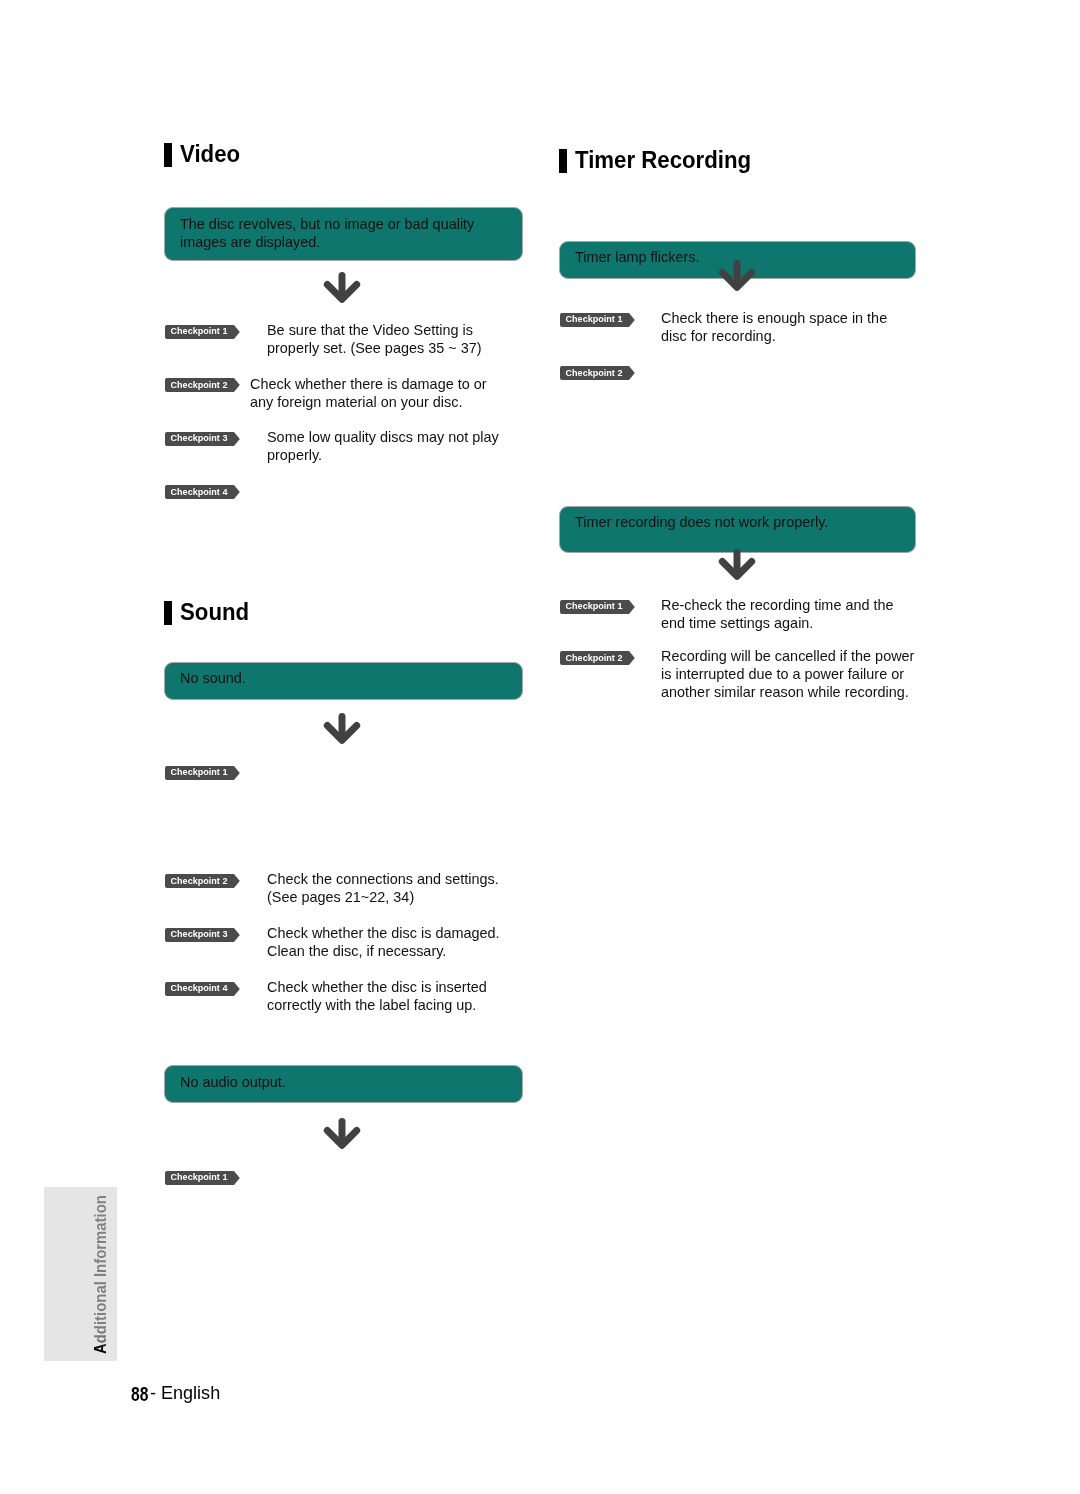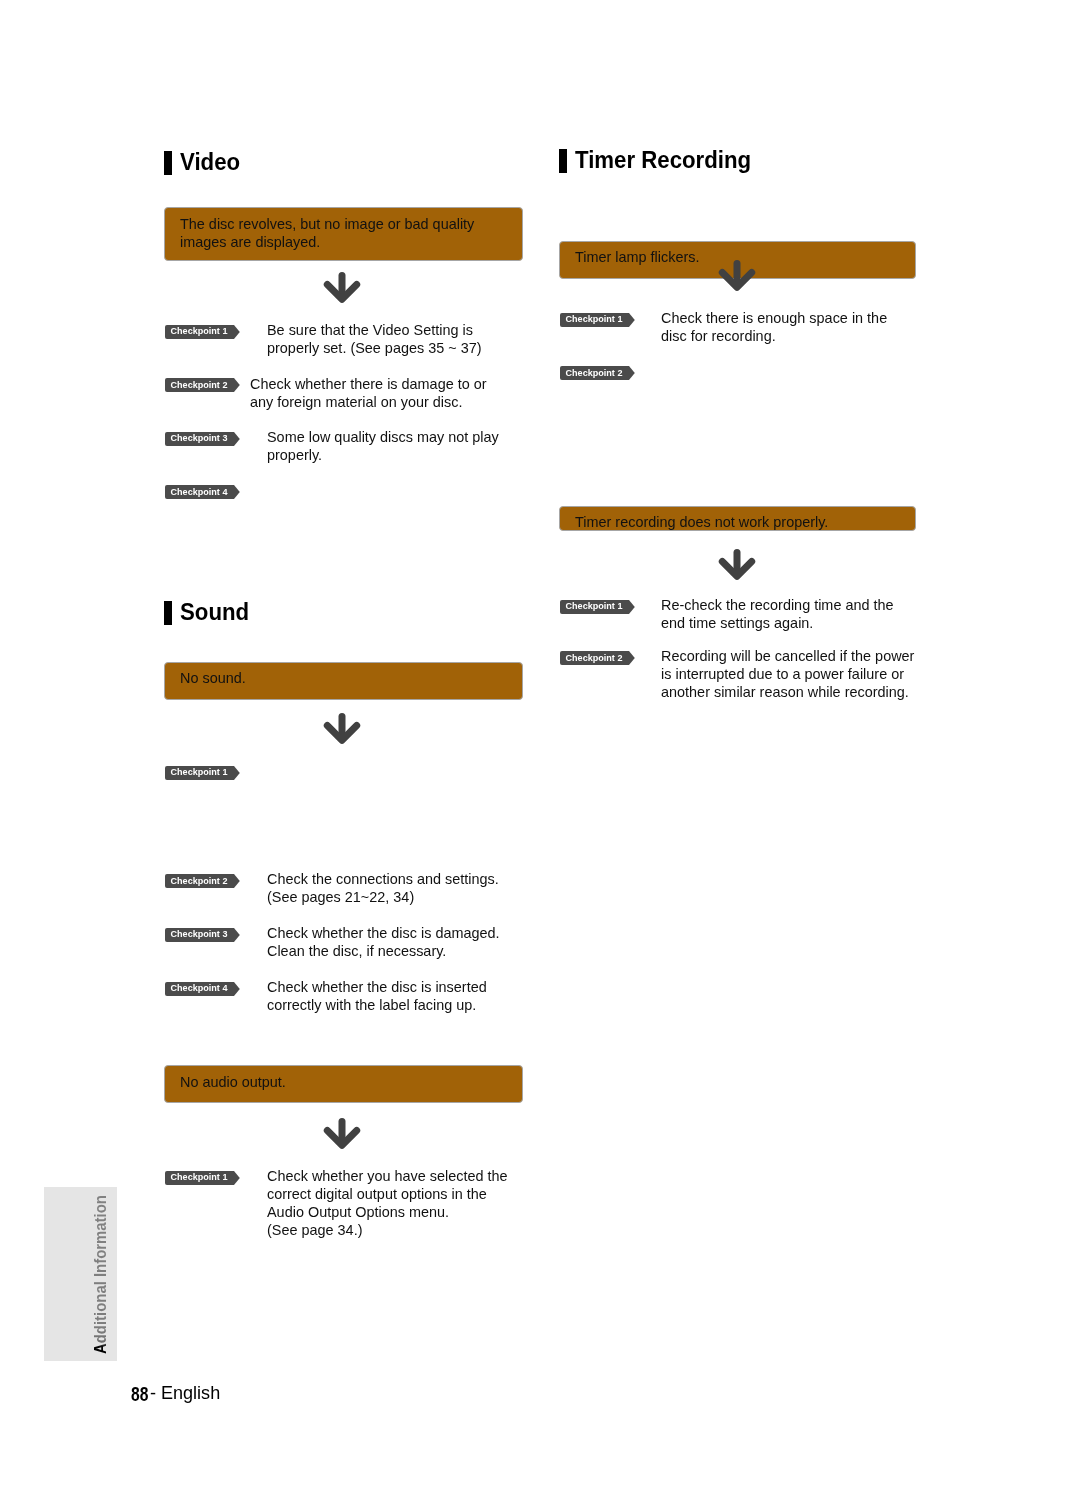--- a/index.html
+++ b/index.html
@@ -87,7 +87,7 @@
 <div class="page">
 
 <div class="col col-left">
-  <div class="sec-head" style="left:164.3px;top:143.0px;margin-top:8px;">
+  <div class="sec-head" style="left:164.3px;top:143.0px;">
     <span class="marker"></span>
     <span class="htext">Video</span>
   </div>

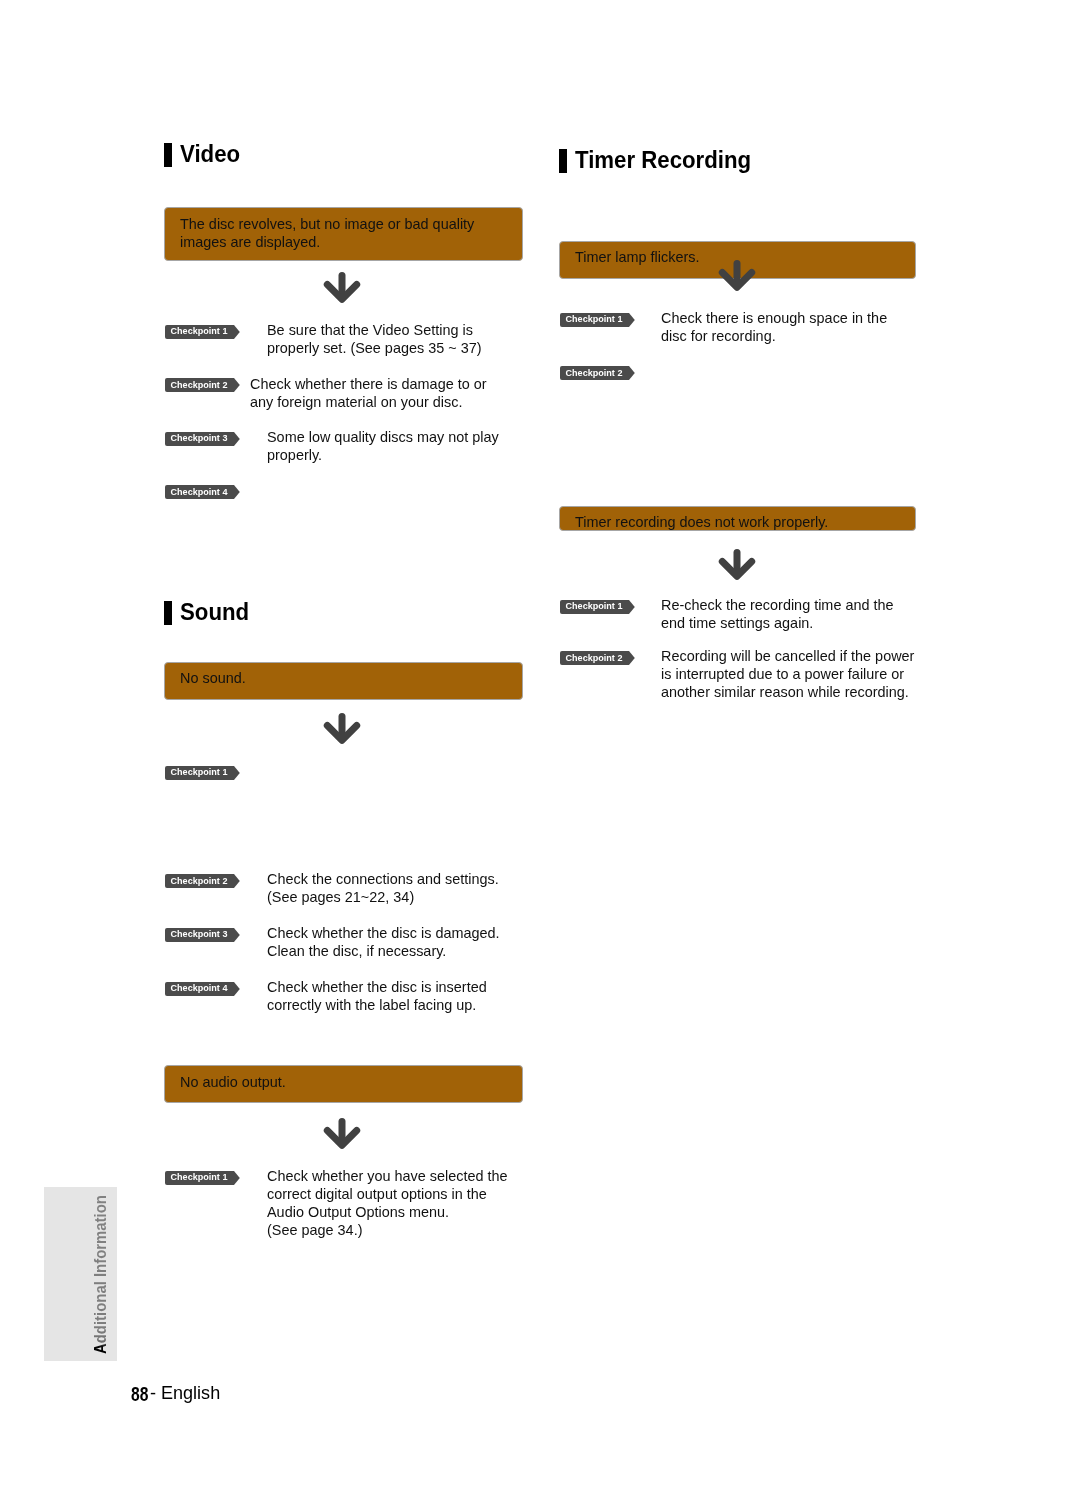--- a/index.html
+++ b/index.html
@@ -31,8 +31,8 @@
   
   .symptom {
     position:absolute; box-sizing:border-box;
-    border:1.4px solid #a6a6a6; border-radius:4px;
-    background:#a16207;
+    border:1.4px solid #a6a6a6; border-radius:9px;
+    background:#0f766e;
   }
   .symptom .sline {
     position:absolute; left:15.0px;

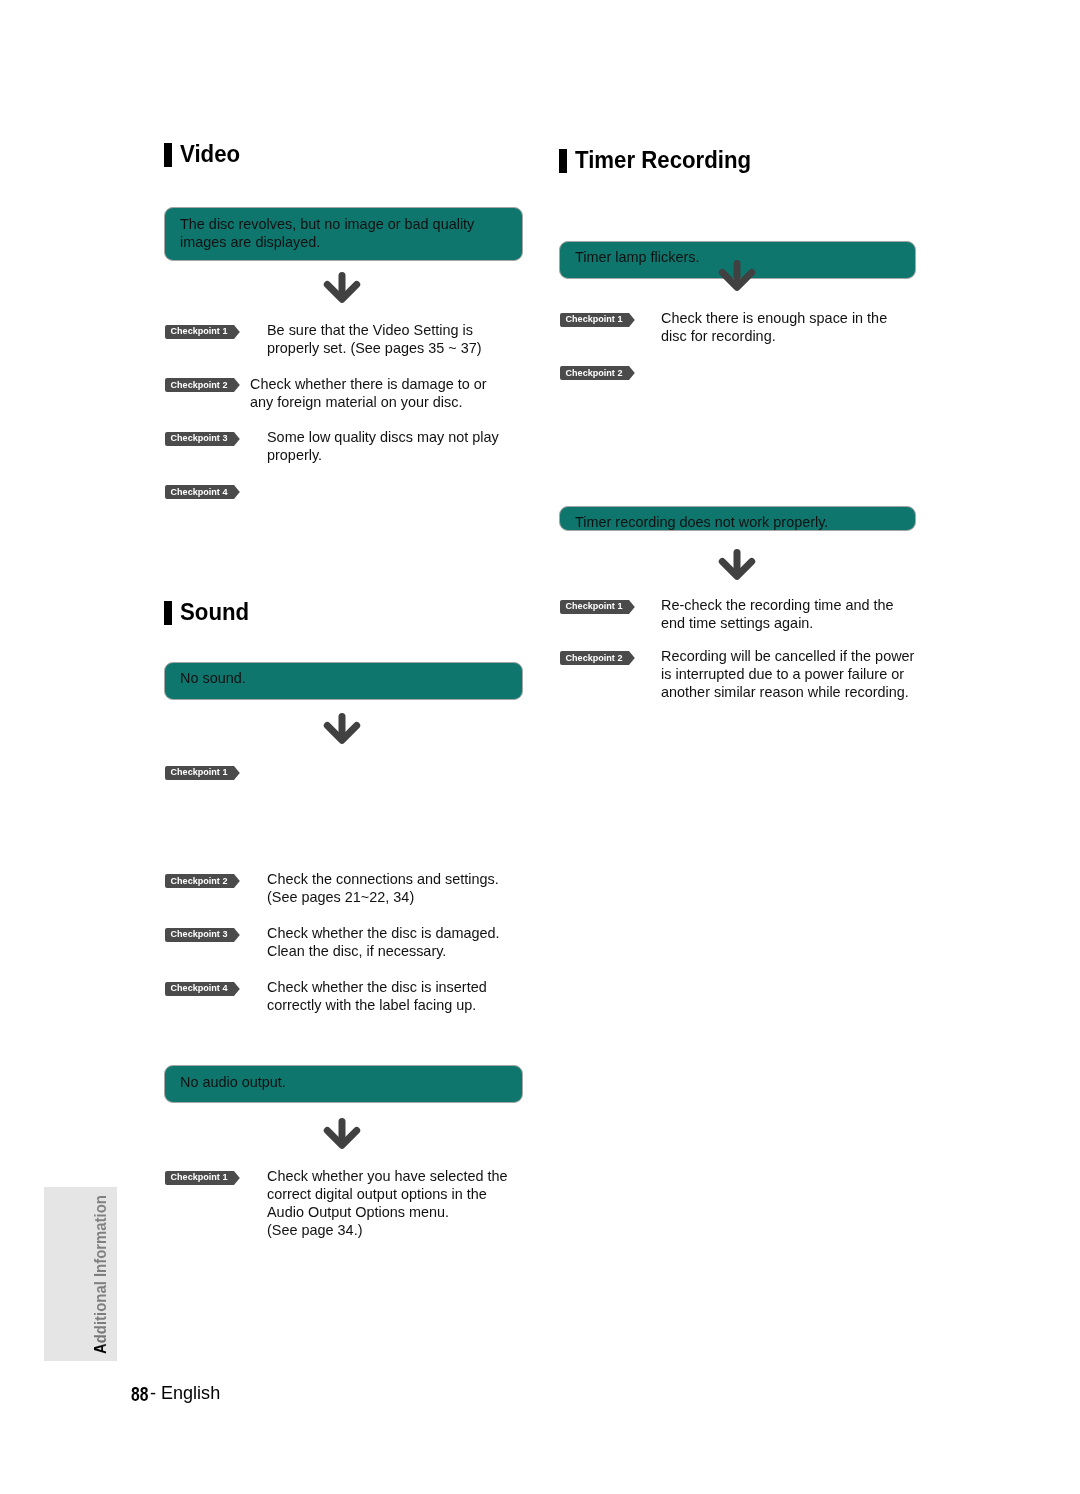--- a/index.html
+++ b/index.html
@@ -239,7 +239,7 @@
     </svg>
     <span class="cp-label">Checkpoint 2</span>
   </div>
-  <div class="symptom" style="left:559.3px;top:505.7px;width:356.6px;height:25px;">
+  <div class="symptom" style="left:559.3px;top:505.7px;width:356.6px;height:47px;">
     <span class="sline" style="top:7.25px;">Timer recording does not work properly.</span>
   </div>
   <svg class="arrow-icon" style="left:716.8px;top:545.1px;" width="40" height="40" viewBox="0 0 40 40">

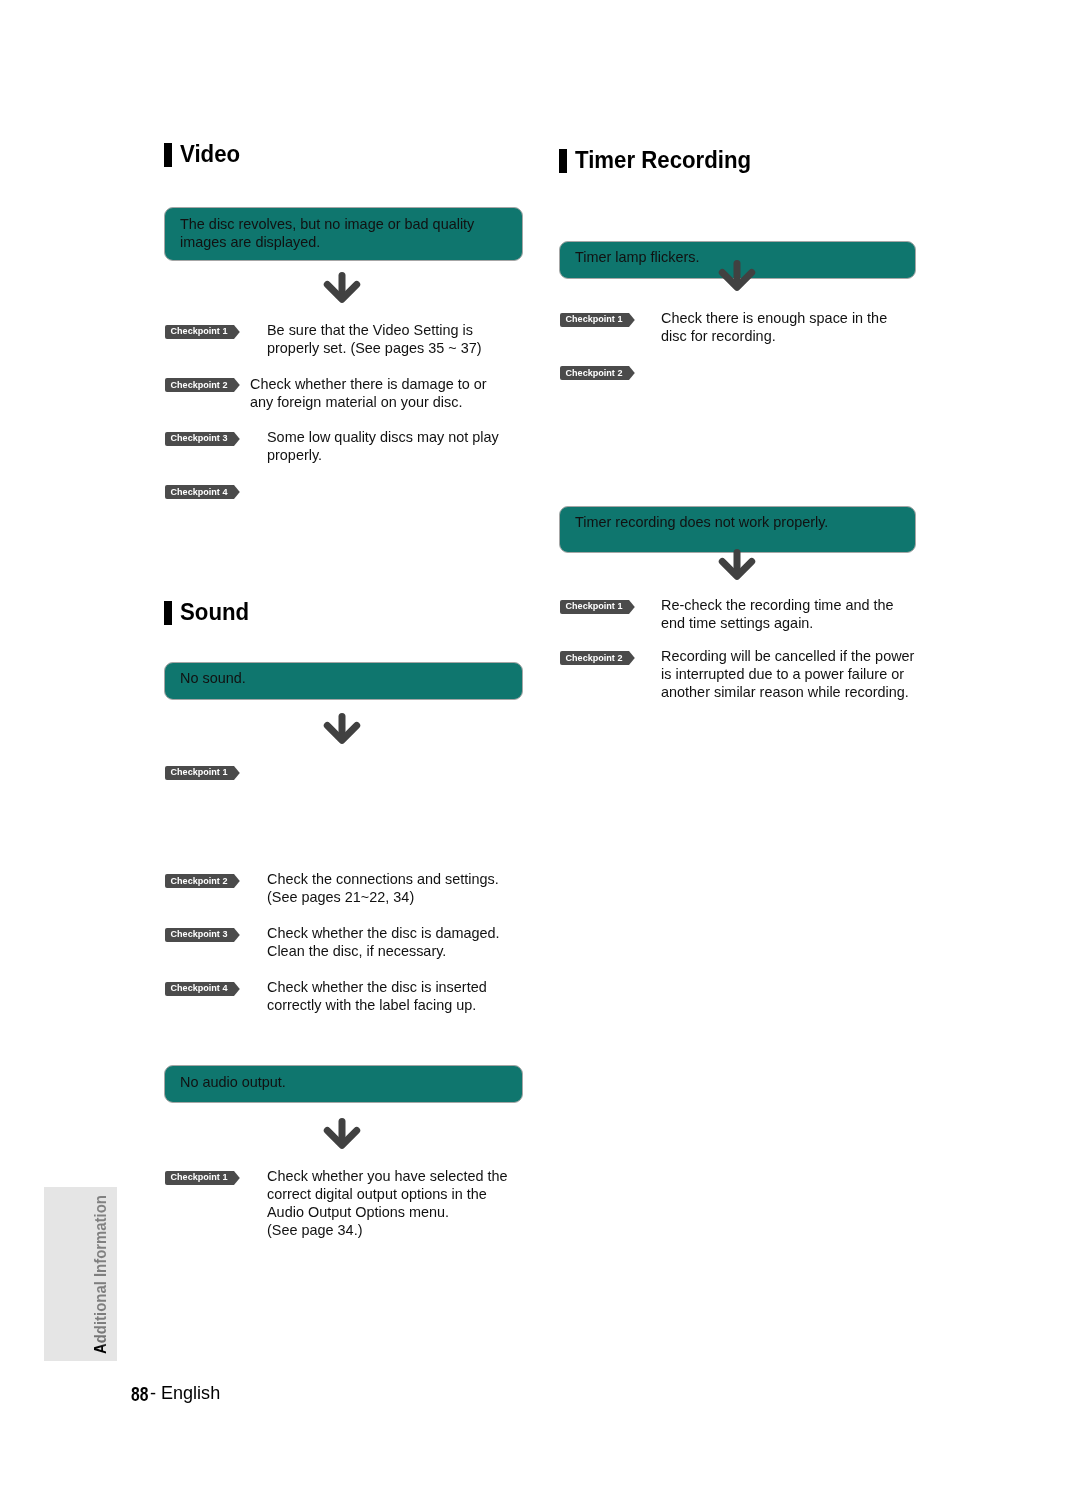--- a/index.html
+++ b/index.html
@@ -201,12 +201,6 @@
     </svg>
     <span class="cp-label">Checkpoint 1</span>
   </div>
-  <div class="cp-text" style="left:267.3px;top:1168.15px;">
-    <span class="tline">Check whether you have selected the</span>
-    <span class="tline">correct digital output options in the</span>
-    <span class="tline">Audio Output Options menu.</span>
-    <span class="tline">(See page 34.)</span>
-  </div>
 </div>
 
 <div class="col col-right">

